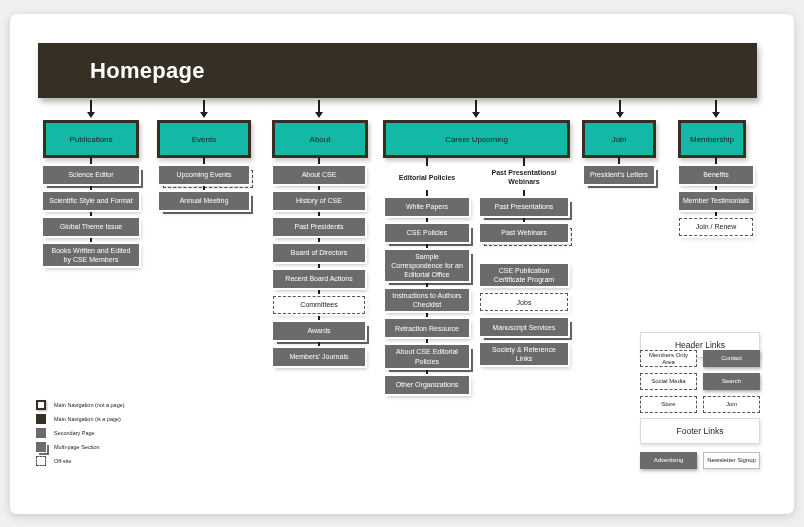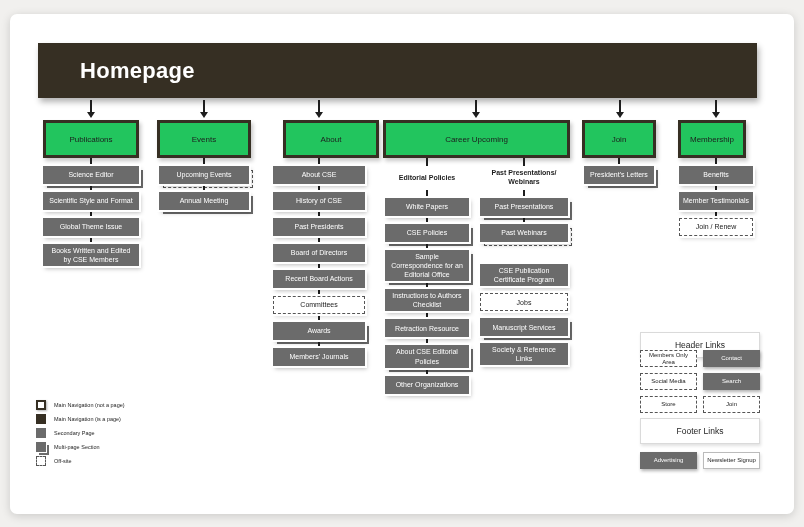--- a/index.html
+++ b/index.html
@@ -21,7 +21,7 @@
     padding-left:36px;box-sizing:border-box;
     box-shadow:2px 4px 6px rgba(0,0,0,0.30);
   }
-  .banner h1{margin:6px;color:#ffffff;font-size:22px;font-weight:bold;letter-spacing:0.3px;}
+  .banner h1{margin:16px;color:#ffffff;font-size:22px;font-weight:bold;letter-spacing:0.3px;}
   
   .arrow{position:absolute;top:86px;width:2px;height:12px;background:#1e1e1e;}
   .arrow::after{

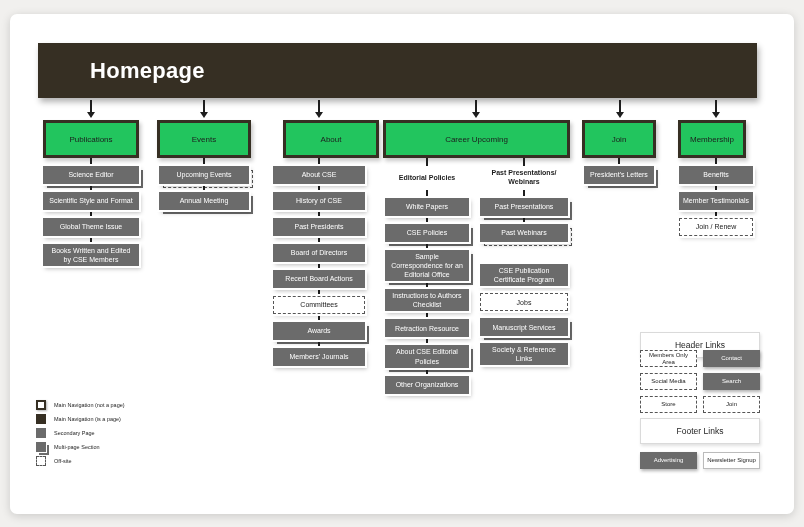--- a/index.html
+++ b/index.html
@@ -31,7 +31,7 @@
   }
   
   .colhead{
-    position:absolute;top:106px;height:38px;background:#22c55e;
+    position:absolute;top:106px;height:38px;background:#14b8a6;
     border:3px solid #362f23;box-sizing:border-box;
     display:flex;align-items:center;justify-content:center;text-align:center;
     font-size:8px;color:#1d1d1d;

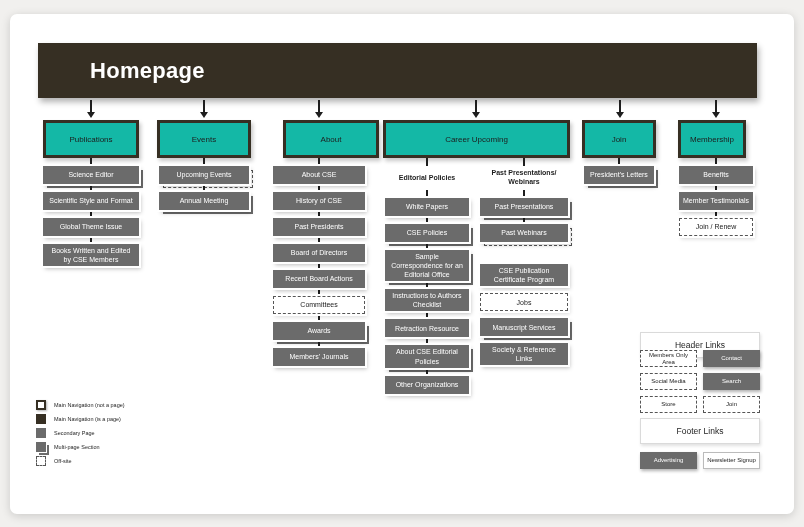--- a/index.html
+++ b/index.html
@@ -106,7 +106,7 @@
 
   <div class="colhead" style="left:33px;width:96px">Publications</div>
   <div class="colhead" style="left:147px;width:94px">Events</div>
-  <div class="colhead" style="left:273px;width:96px">About</div>
+  <div class="colhead" style="left:262px;width:96px">About</div>
   <div class="colhead" style="left:373px;width:187px">Career Upcoming</div>
   <div class="colhead" style="left:572px;width:74px">Join</div>
   <div class="colhead" style="left:668px;width:68px">Membership</div>

